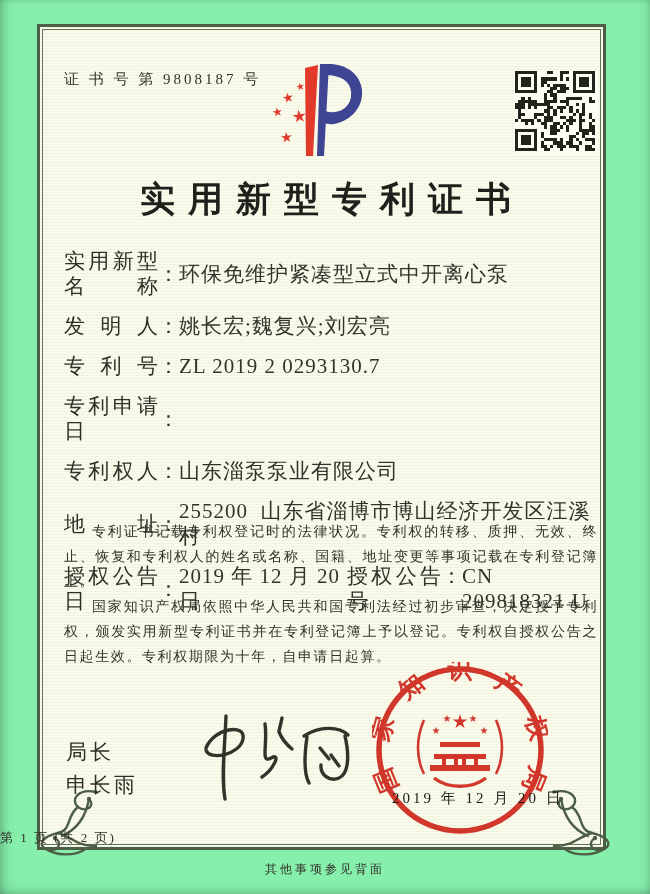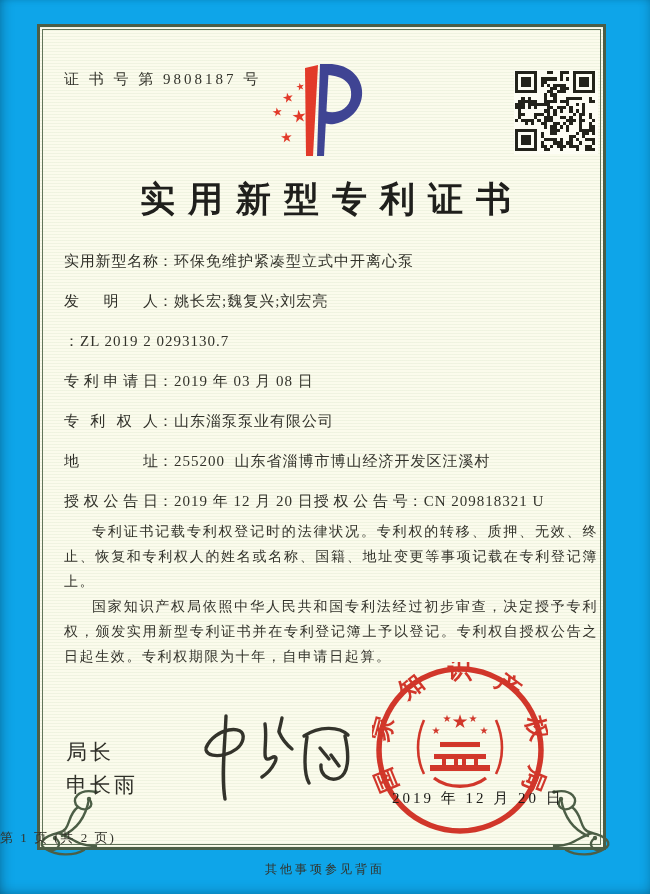--- a/index.html
+++ b/index.html
@@ -10,7 +10,7 @@
   }
   .page{
     position:relative;width:650px;height:894px;
-    background:#0ea5e9;
+    background:#86efac;
     box-shadow:inset 10px 0 14px -10px rgba(0,0,0,.35),
                inset -8px 0 12px -8px rgba(0,0,0,.2),
                inset 0 -10px 14px -10px rgba(0,0,0,.25),

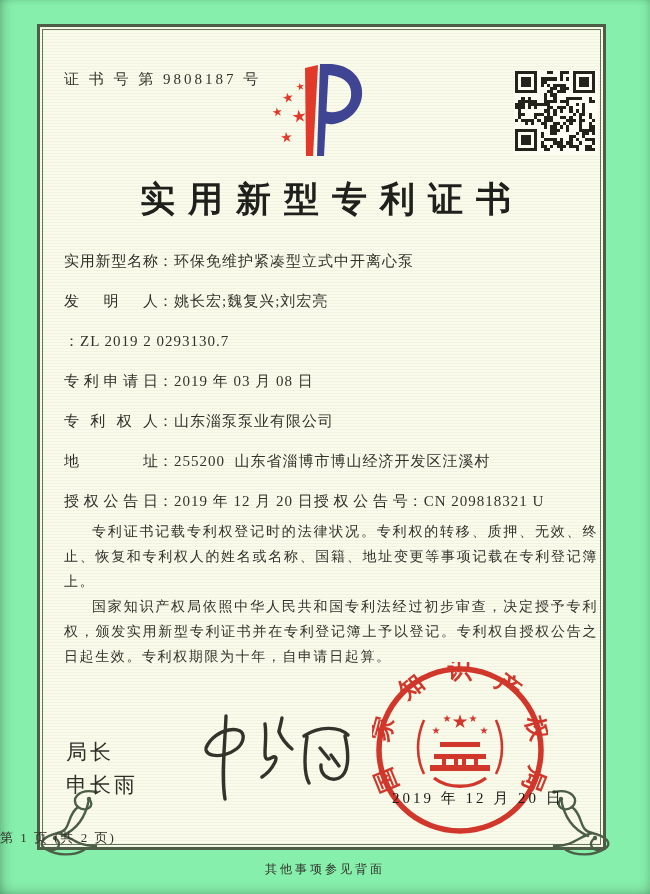--- a/index.html
+++ b/index.html
@@ -45,7 +45,7 @@
   }
 
   .fields{position:absolute;left:64px;top:249px;right:56px;color:#33332b;}
-  .field-row{display:flex;align-items:center;margin-bottom:15px;line-height:25px;font-size:15px;}
+  .field-row{display:flex;align-items:center;margin-bottom:15px;line-height:25px;font-size:21px;}
   .flabel{
     display:inline-block;width:94px;flex:0 0 94px;
     text-align:justify;text-align-last:justify;

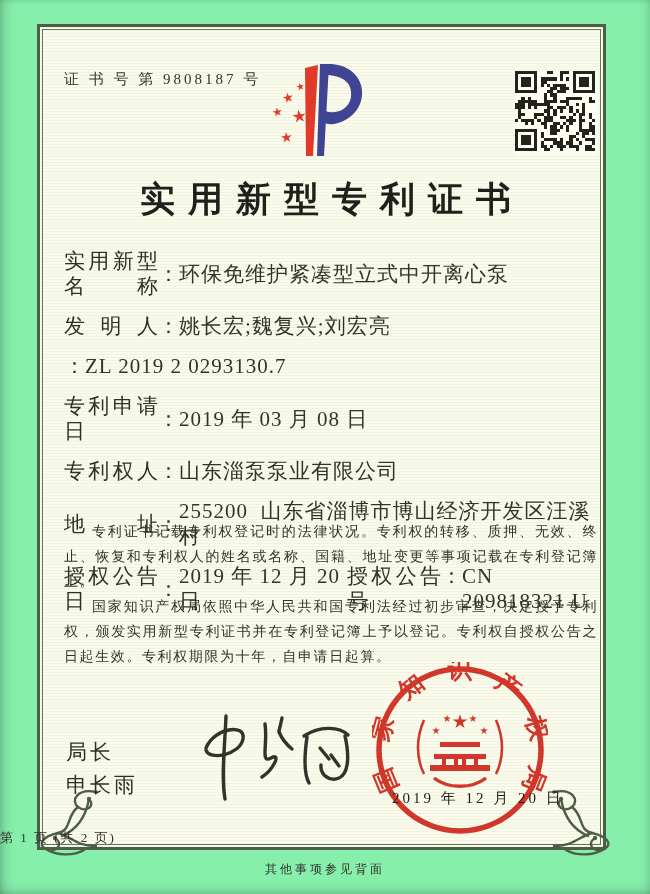--- a/index.html
+++ b/index.html
@@ -444,6 +444,7 @@
       <span class="fvalue">姚长宏;魏复兴;刘宏亮</span>
     </div>
     <div class="field-row">
+      <span class="flabel">专利号</span>
       <span class="fcolon">：</span>
       <span class="fvalue">ZL 2019 2 0293130.7</span>
     </div>

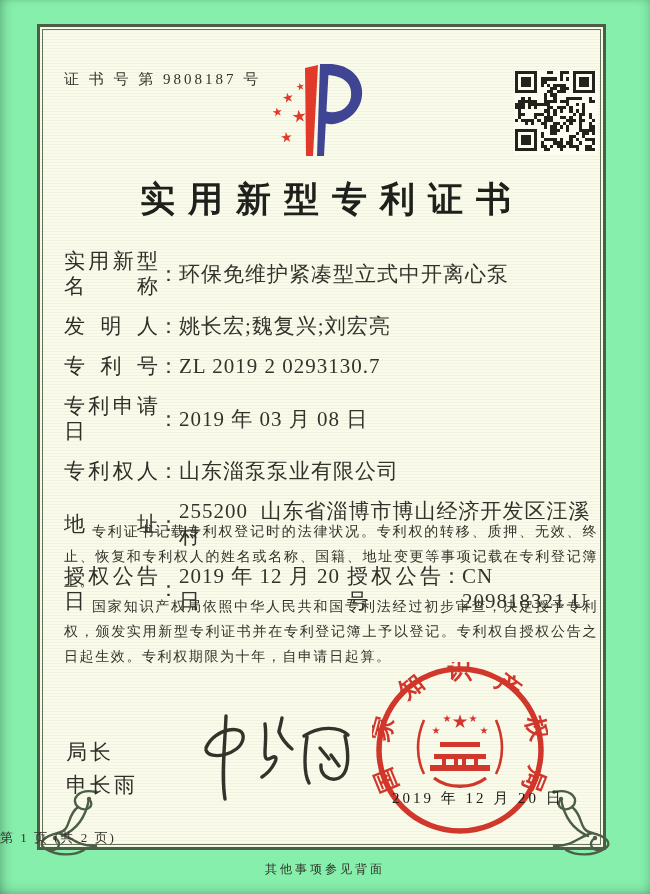--- a/index.html
+++ b/index.html
@@ -451,7 +451,6 @@
     <div class="field-row">
       <span class="flabel">专利申请日</span>
       <span class="fcolon">：</span>
-      <span class="fvalue">2019 年 03 月 08 日</span>
     </div>
     <div class="field-row">
       <span class="flabel">专利权人</span>

